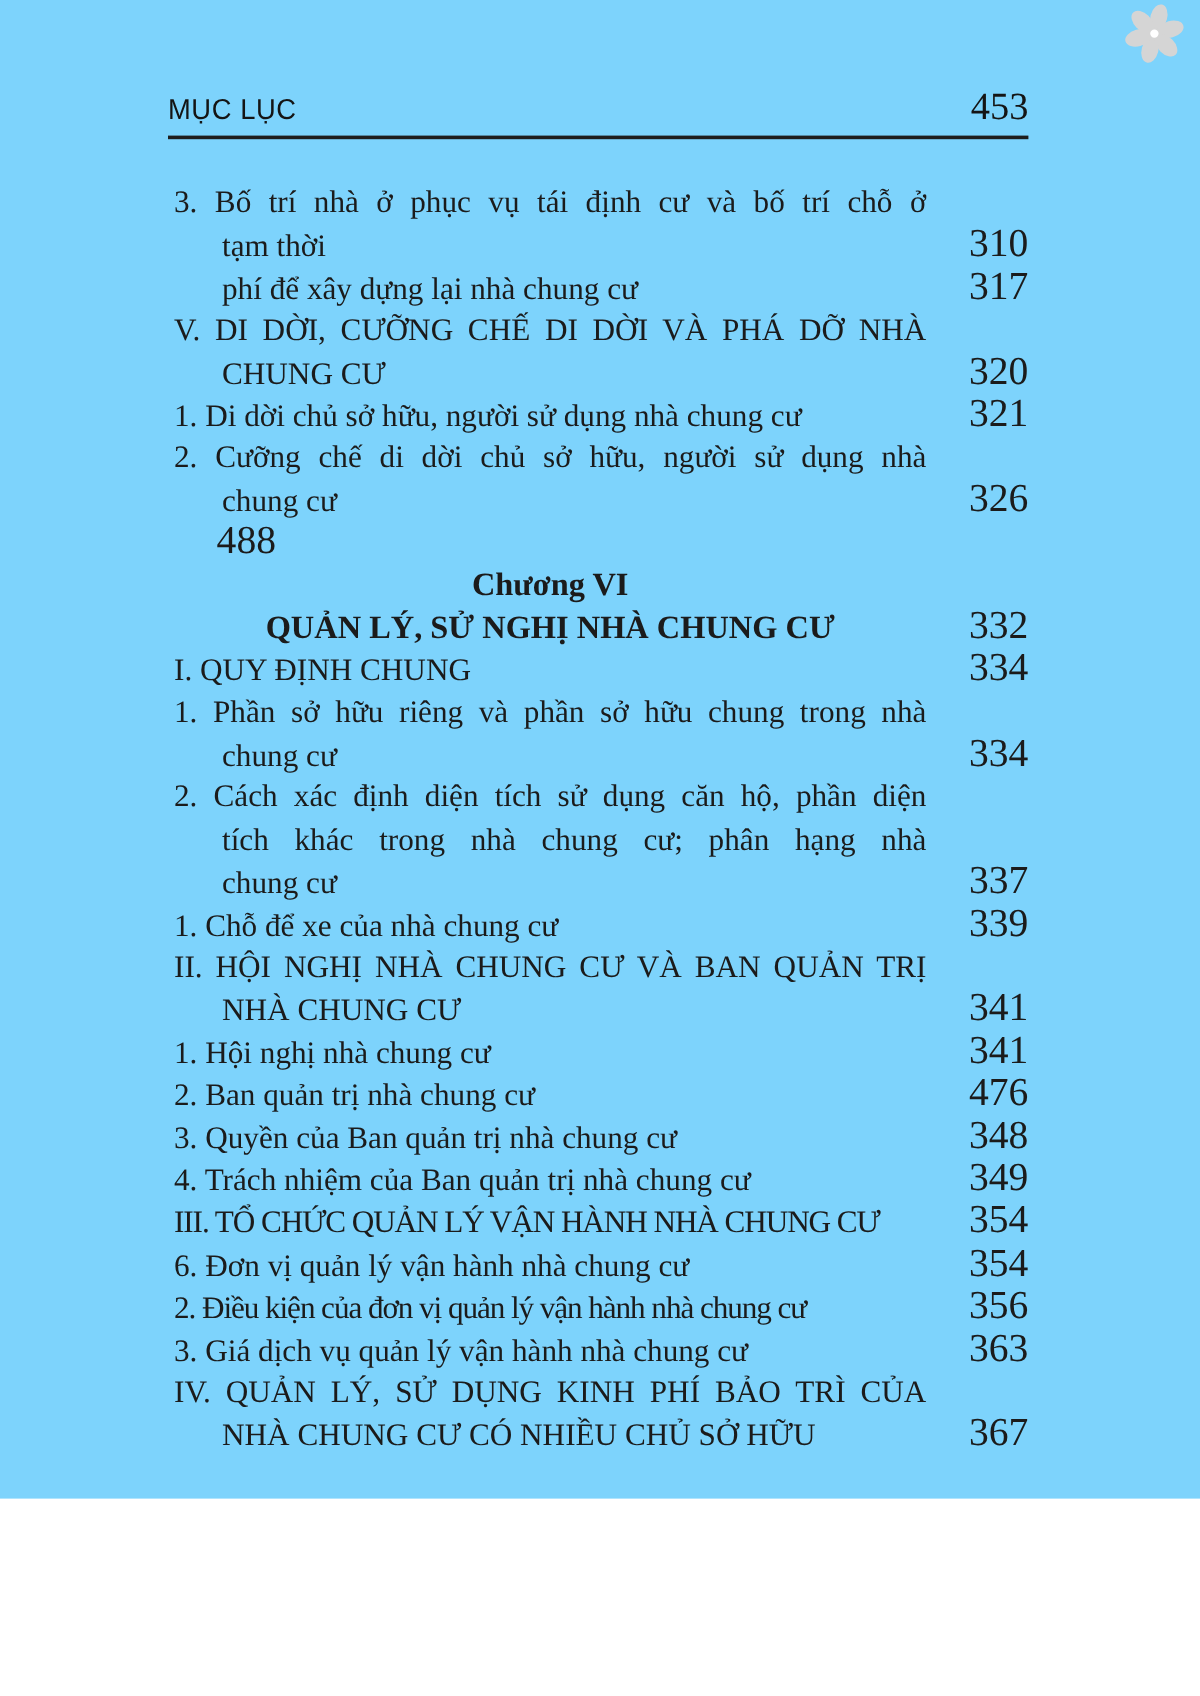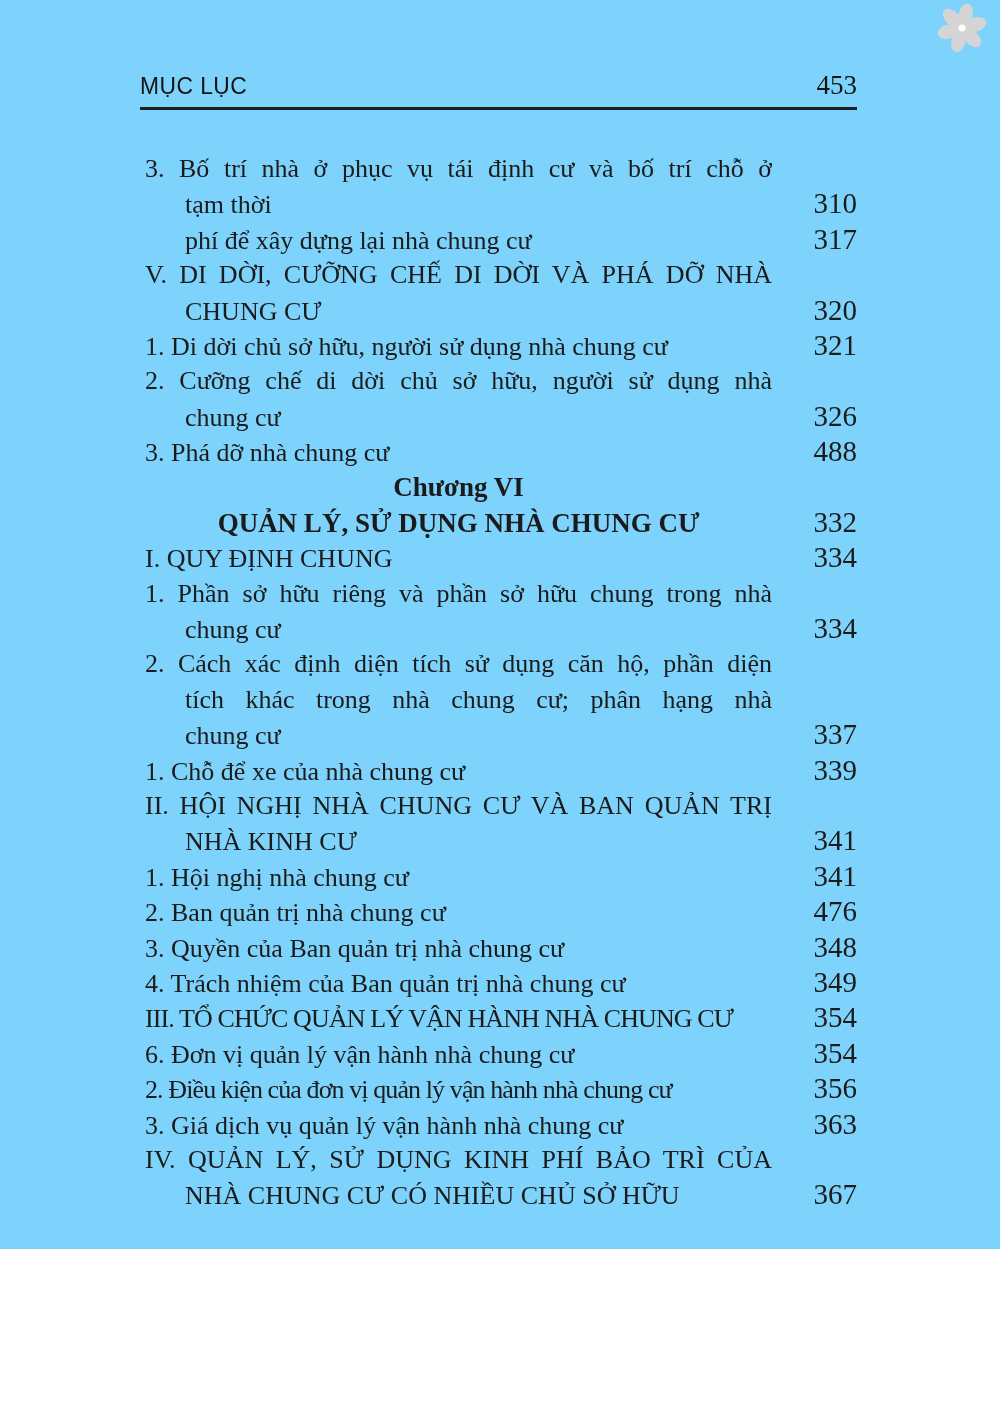--- a/index.html
+++ b/index.html
@@ -28,7 +28,7 @@
     transform:scaleX(.95);transform-origin:left bottom;
   }
   #header .hpage{
-    font-size:27px;color:#141414;
+    font-size:32px;color:#141414;
   }
   
   #toc-list{

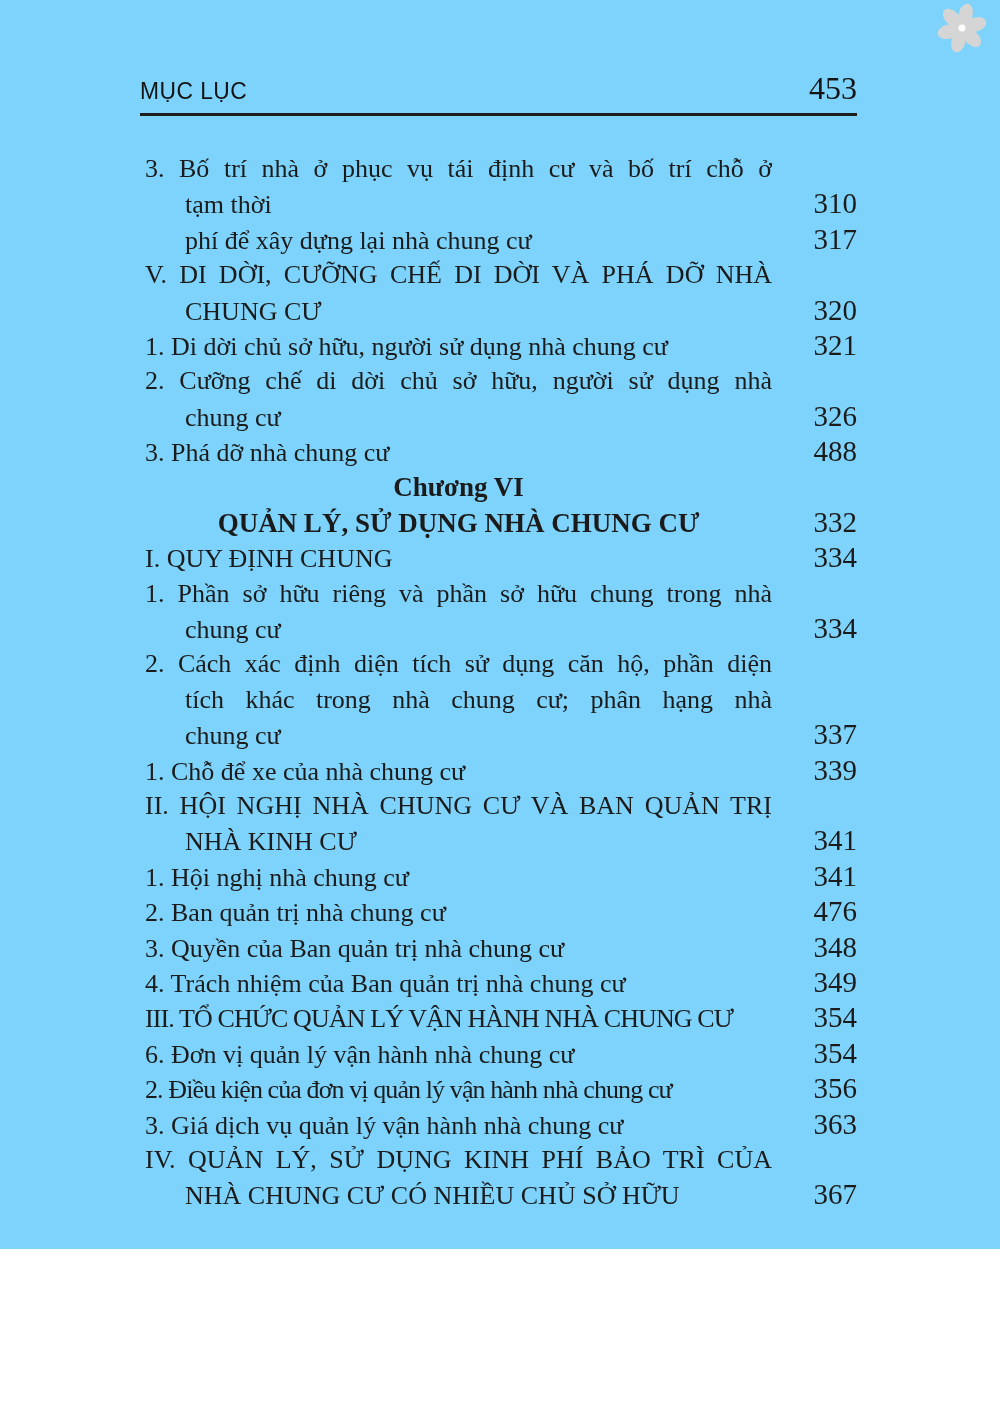--- a/index.html
+++ b/index.html
@@ -44,7 +44,7 @@
     white-space:nowrap;
   }
   .line .pg{
-    flex:0 0 85px;text-align:right;font-size:29px;
+    flex:0 0 85px;text-align:right;font-size:33px;
   }
   .line.indent .txt{padding-left:40px;}
   .line.justify .txt{

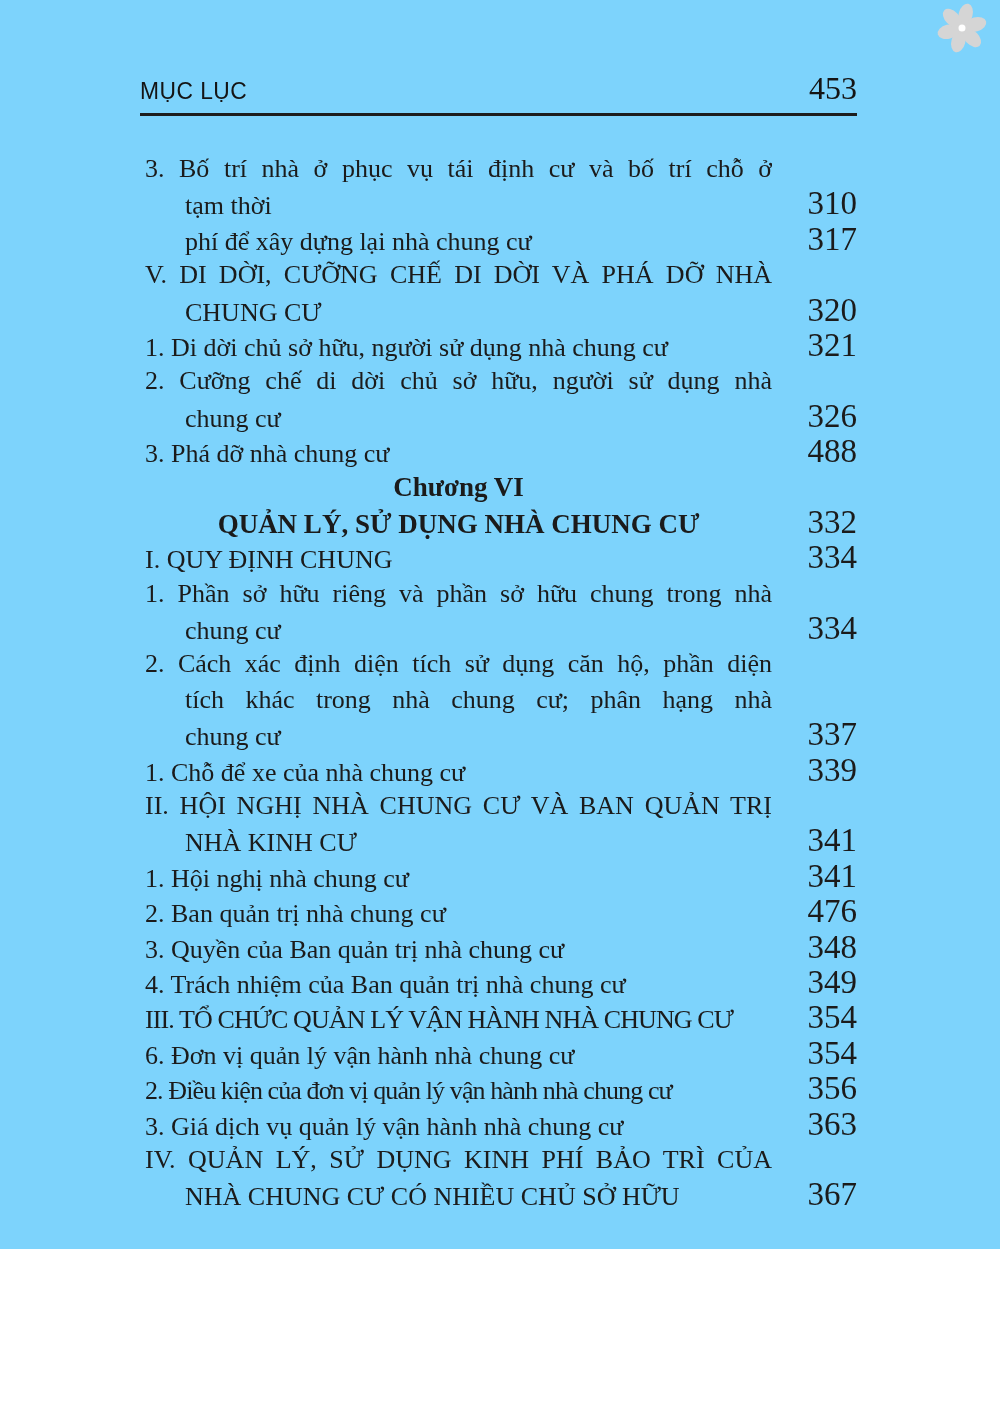--- a/index.html
+++ b/index.html
@@ -114,7 +114,6 @@
         <span class="pg">326</span>
       </div>
       <div class="line">
-        <span class="txt">3. Phá dỡ nhà chung cư</span>
         <span class="pg">488</span>
       </div>
       <div class="line bold center">

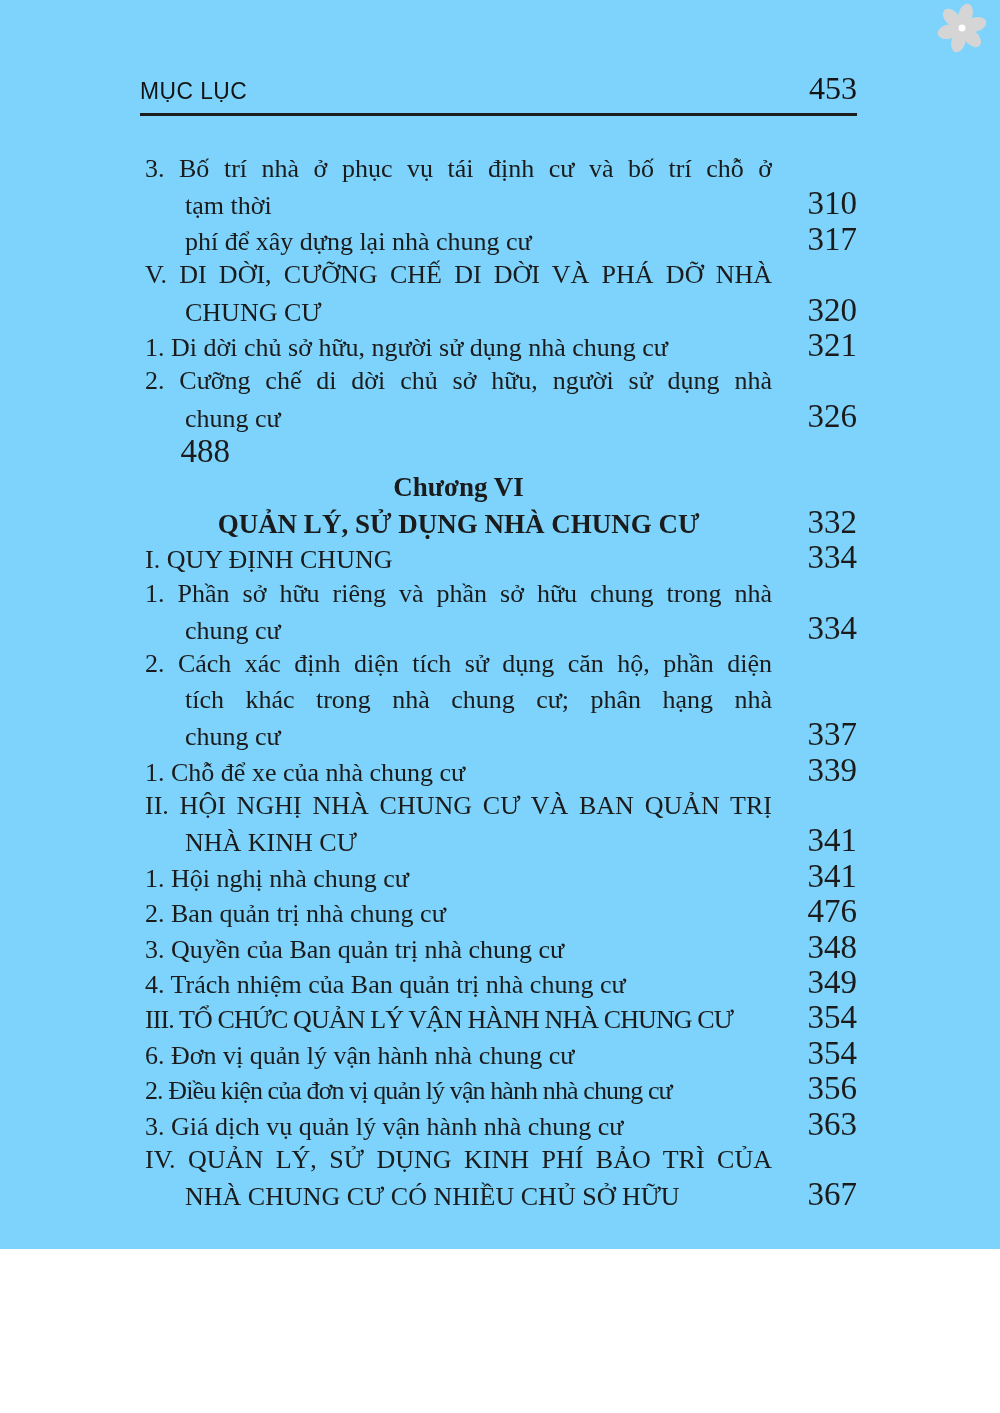--- a/index.html
+++ b/index.html
@@ -121,7 +121,7 @@
         <span class="pg"></span>
       </div>
       <div class="line bold center">
-        <span class="txt">QUẢN LÝ, SỬ DỤNG NHÀ CHUNG CƯ</span>
+        <span class="txt">QUẢN LÝ, SỬ NGHỊ NHÀ CHUNG CƯ</span>
         <span class="pg">332</span>
       </div>
       <div class="line">

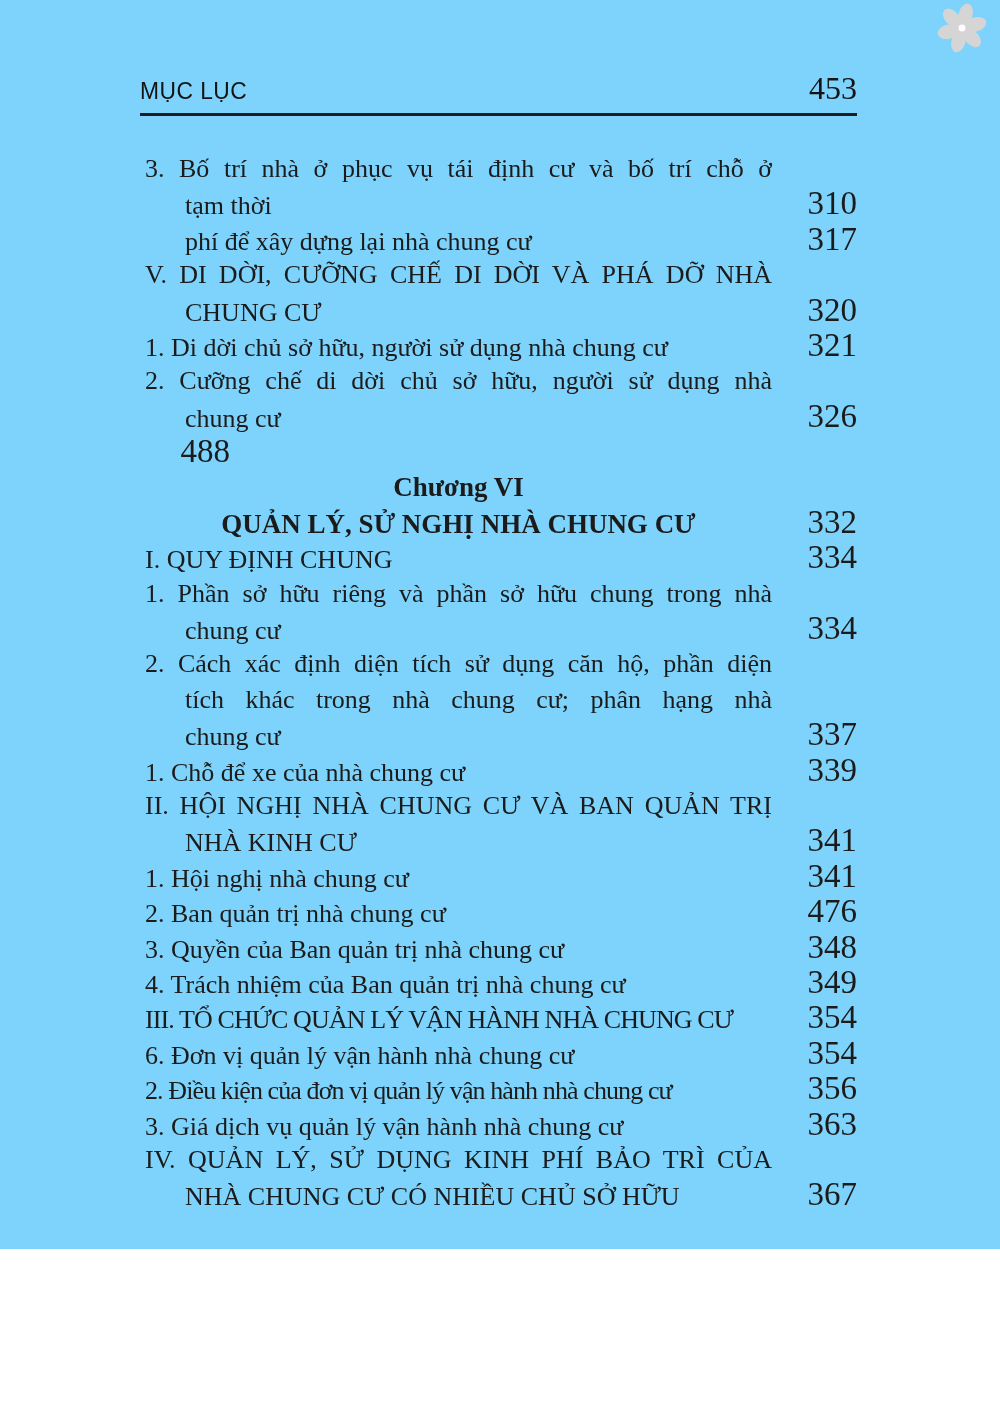--- a/index.html
+++ b/index.html
@@ -157,7 +157,7 @@
         <span class="pg"></span>
       </div>
       <div class="line indent">
-        <span class="txt">NHÀ KINH CƯ</span>
+        <span class="txt">NHÀ CHUNG CƯ</span>
         <span class="pg">341</span>
       </div>
       <div class="line">

